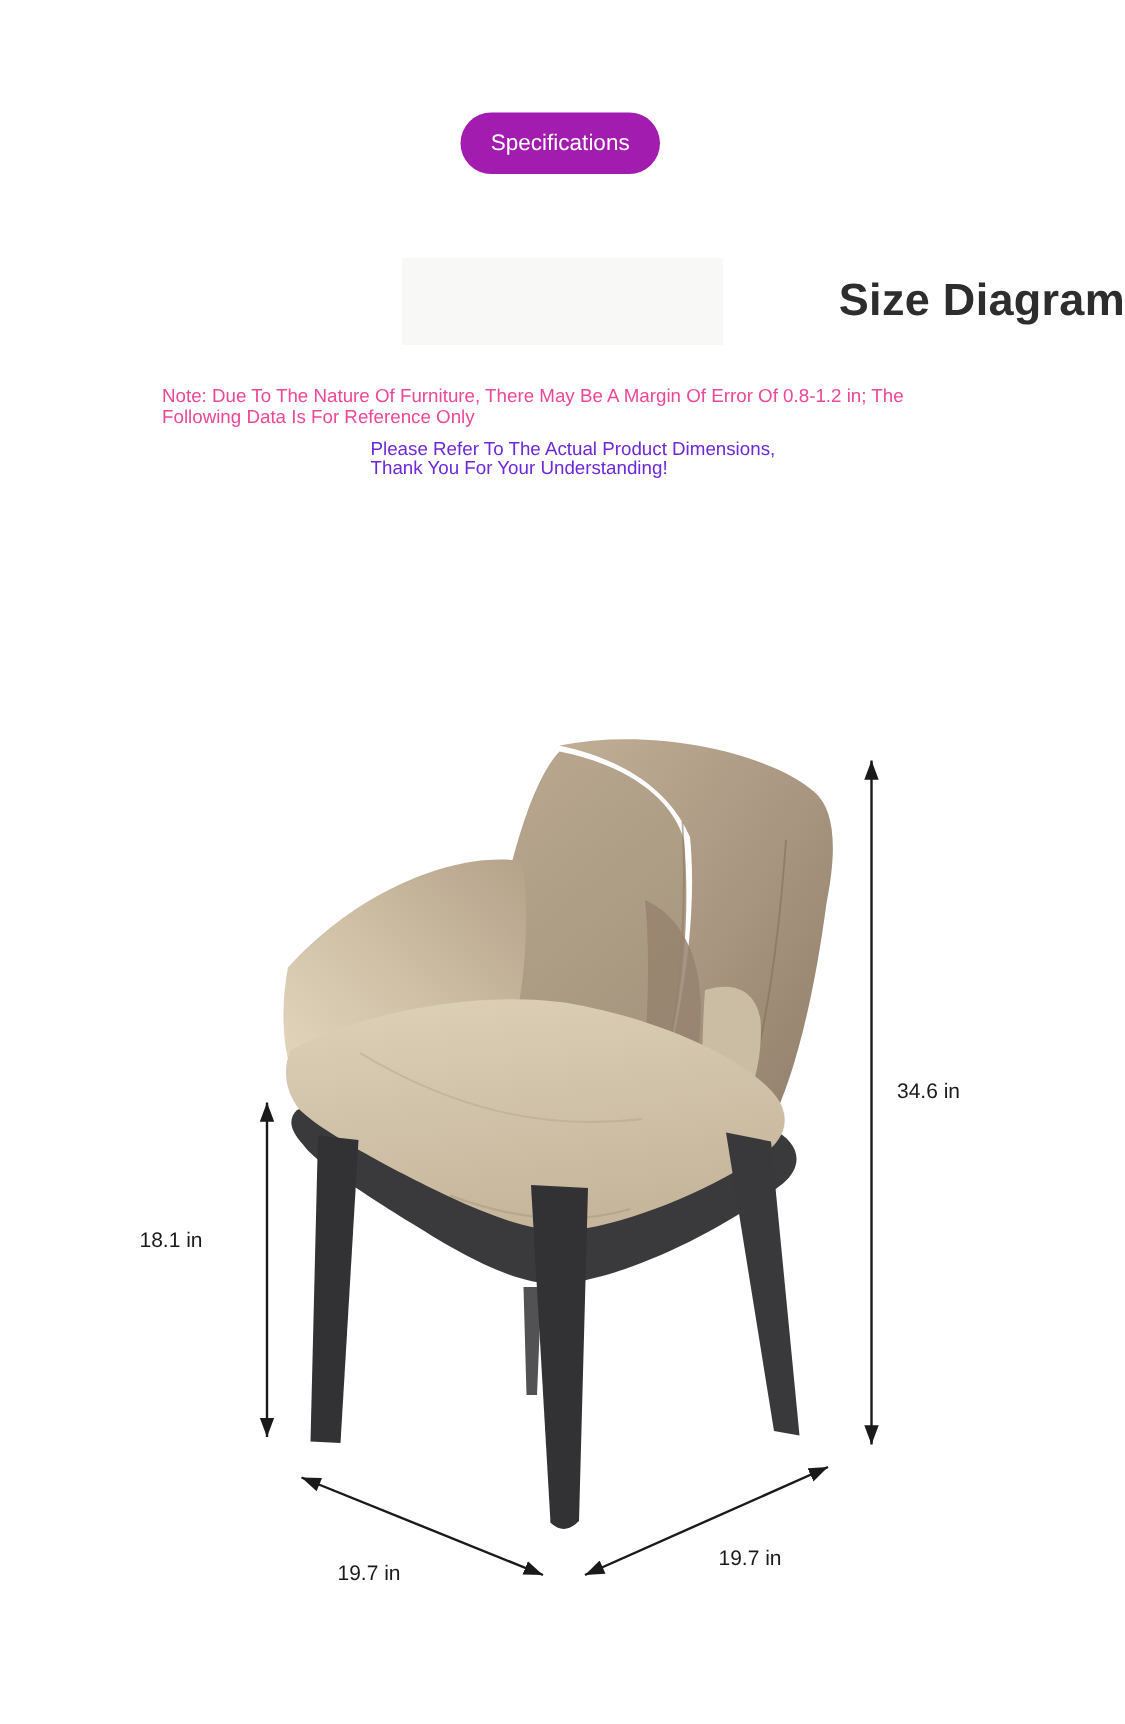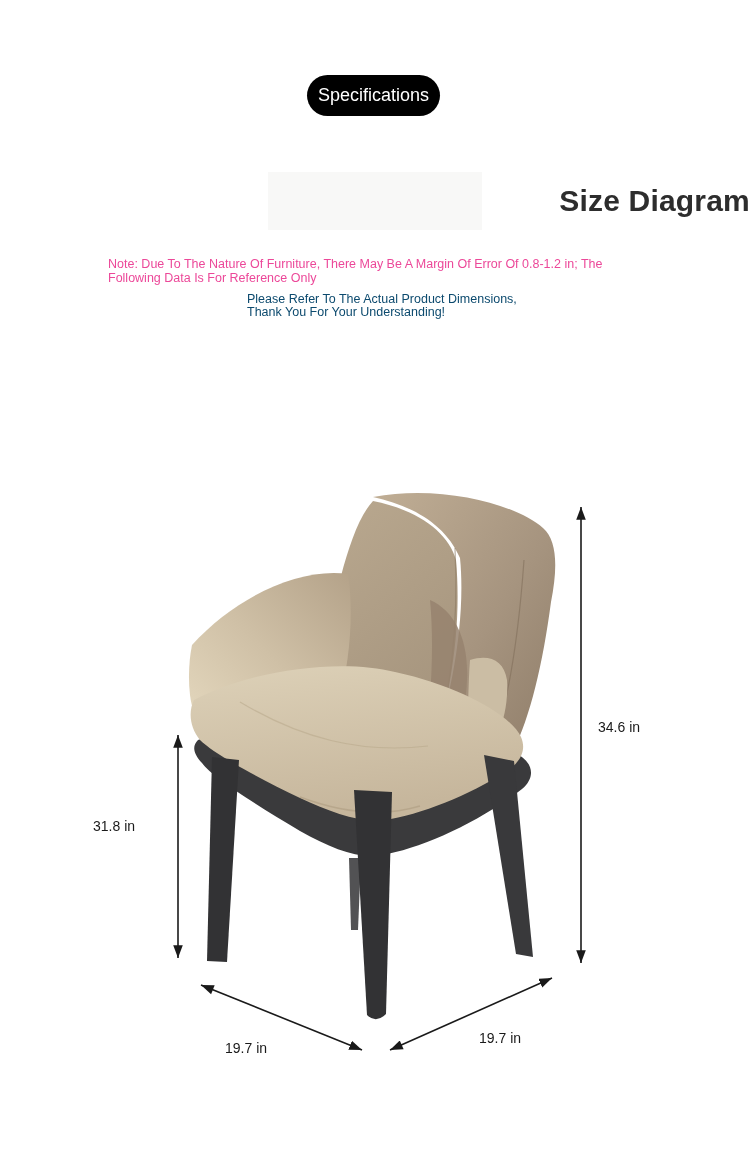--- a/index.html
+++ b/index.html
@@ -13,8 +13,8 @@
   .spec-badge{
     position:absolute;left:307px;top:75px;
     width:133px;height:41px;
-    background:#000000;border:none;border-radius:21px;
-    color:#ffffff;font-size:18px;font-family:inherit;
+    background:#a21caf;border:none;border-radius:21px;
+    color:#ffffff;font-size:15px;font-family:inherit;
     display:flex;align-items:center;justify-content:center;
     cursor:pointer;
   }

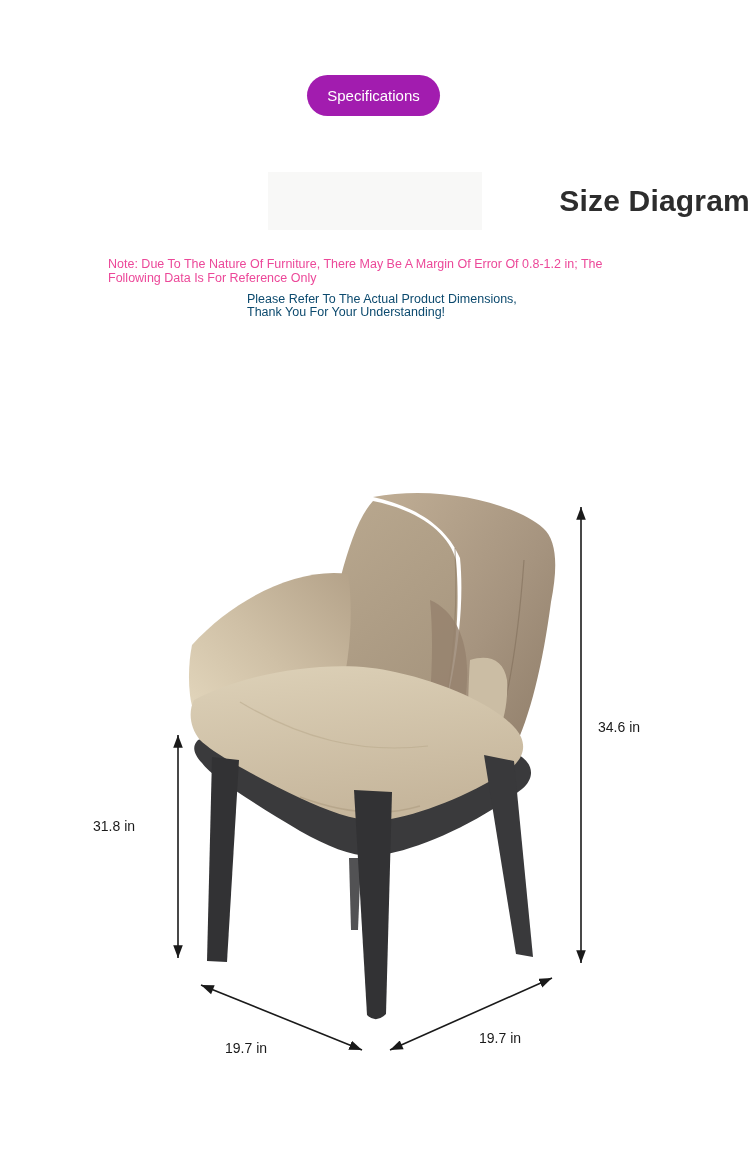--- a/index.html
+++ b/index.html
@@ -36,7 +36,7 @@
   }
   .note2{
     position:absolute;left:247px;top:293px;
-    font-size:12.5px;line-height:13.3px;color:#0c4a6e;
+    font-size:12.5px;line-height:13.3px;color:#6d28d9;
   }
   .diagram-svg{
     position:absolute;left:0;top:0;width:750px;height:1149px;

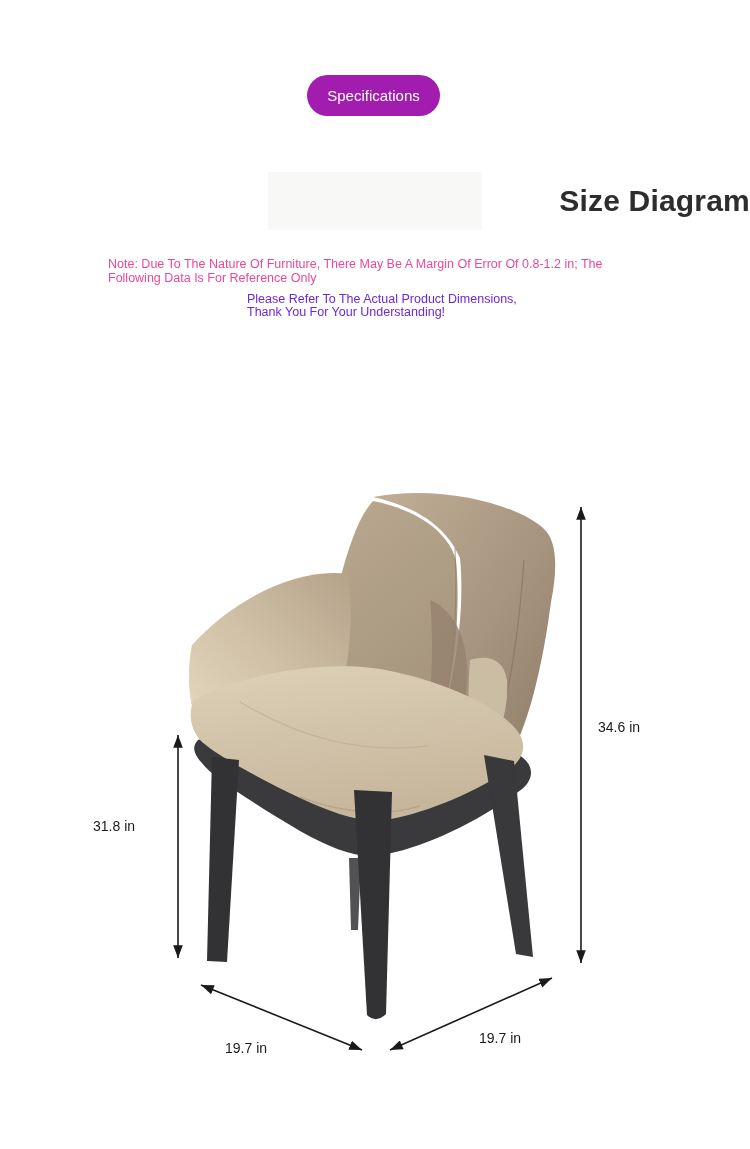--- a/index.html
+++ b/index.html
@@ -151,7 +151,7 @@
   </svg>
 
   <div class="dim-label dim-overall-height">34.6 in</div>
-  <div class="dim-label dim-seat-height">31.8 in</div>
+  <div class="dim-label dim-seat-height">18.1 in</div>
   <div class="dim-label dim-depth">19.7 in</div>
   <div class="dim-label dim-width">19.7 in</div>
 

